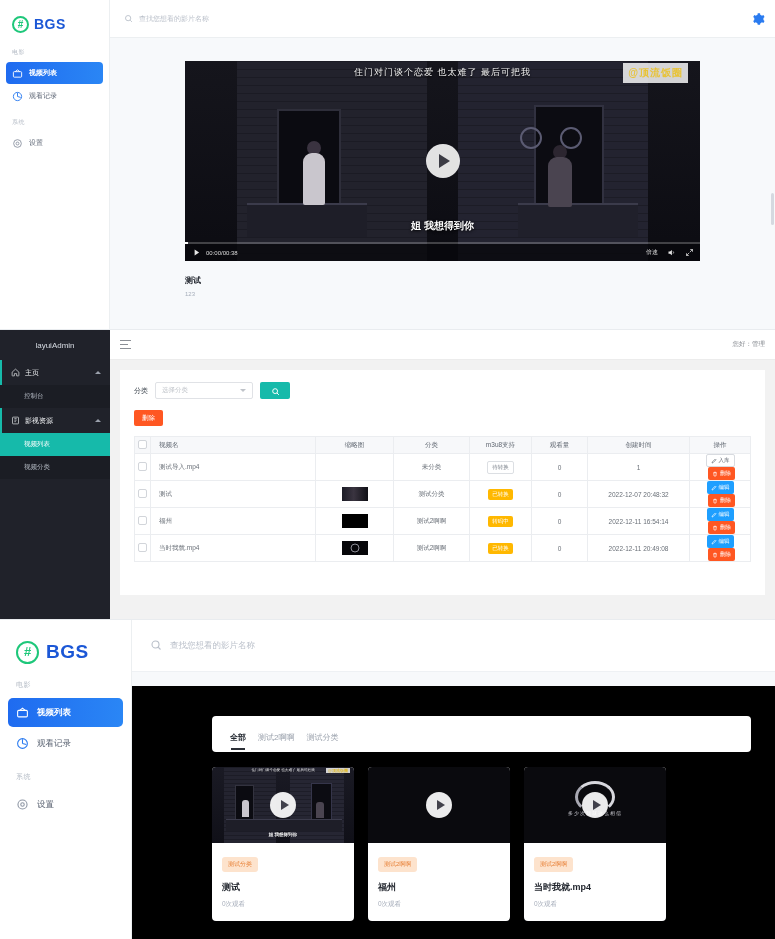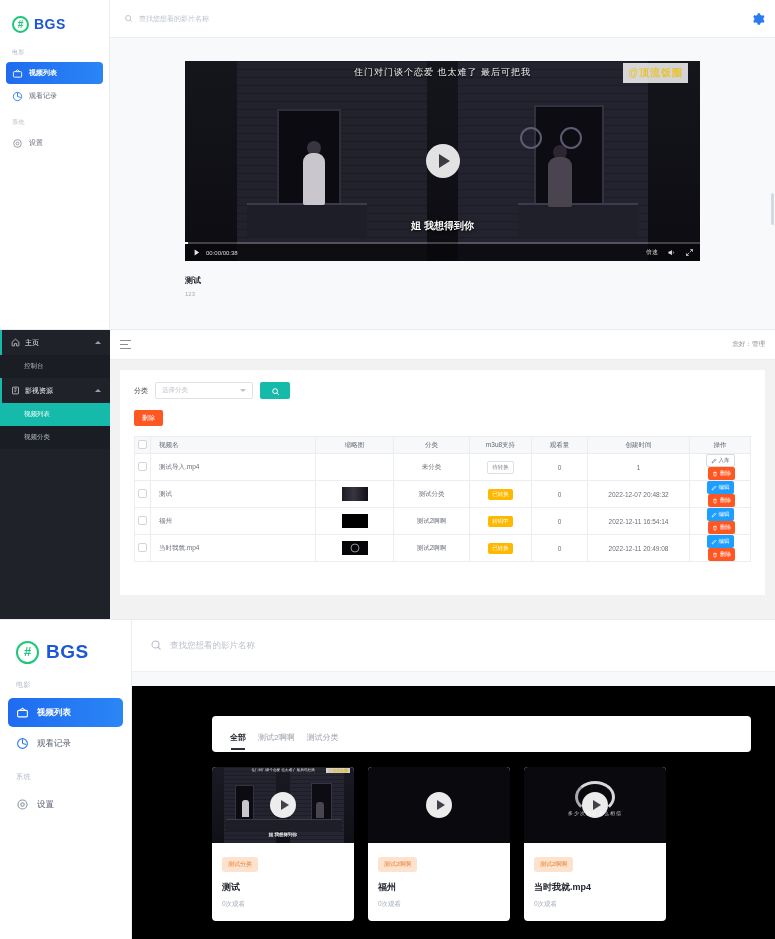--- a/index.html
+++ b/index.html
@@ -299,6 +299,7 @@
 <div class="panel2">
 
   <div class="p2-sidebar">
+    <div class="p2-logo">layuiAdmin</div>
 
     <div class="p2-nav-item open">
       <span class="p2-nav-ic">

